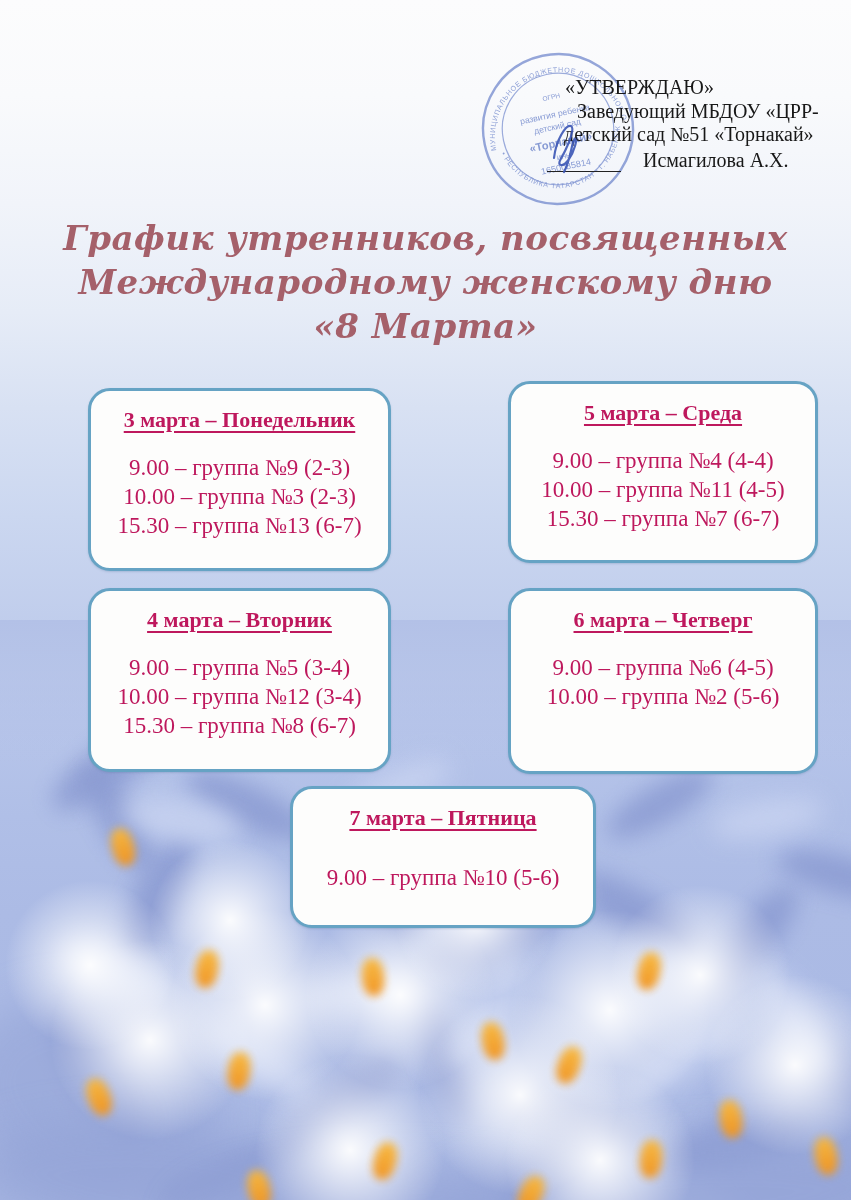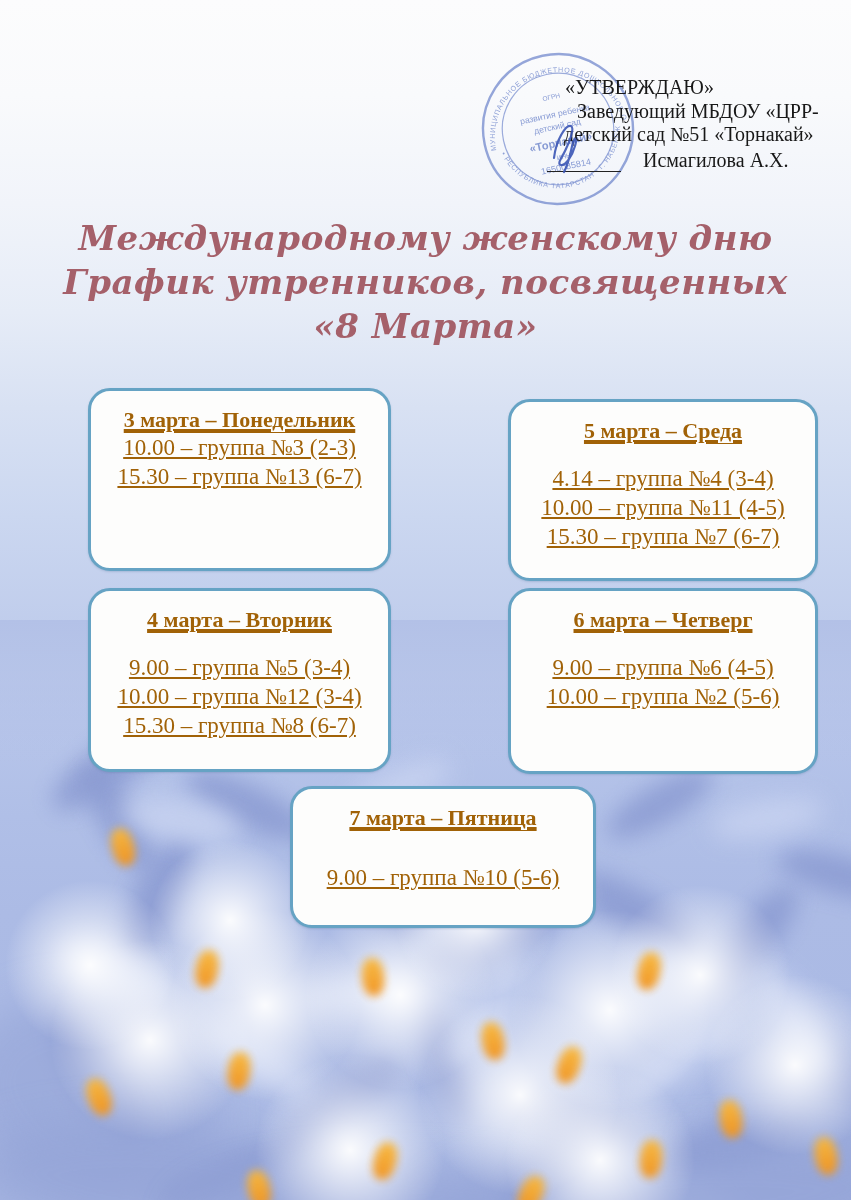--- a/index.html
+++ b/index.html
@@ -159,8 +159,8 @@
   </svg>
 
   <div class="doc-title">
+    <div>График утренников, посвященных</div>
     <div>Международному женскому дню</div>
-    <div>График утренников, посвященных</div>
     <div>«8 Марта»</div>
   </div>
 

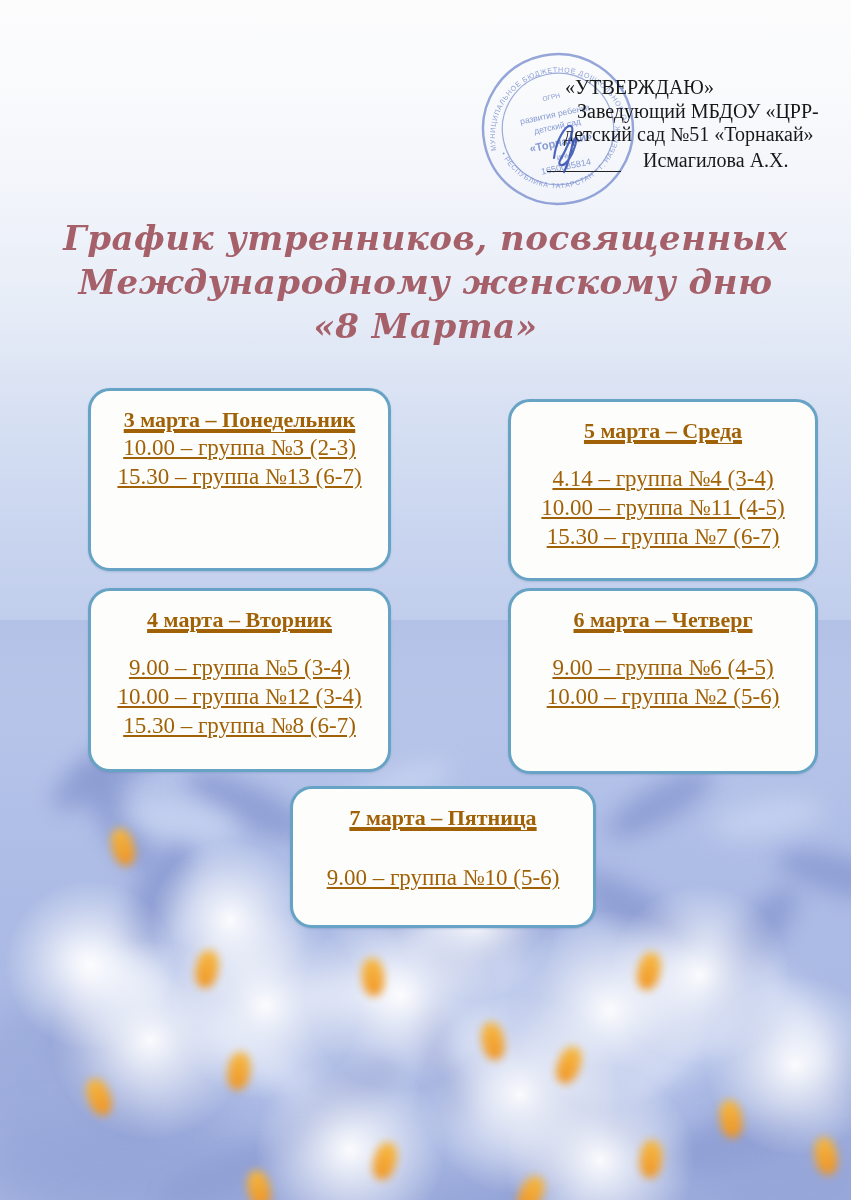--- a/index.html
+++ b/index.html
@@ -37,7 +37,7 @@
     position:absolute;z-index:2;background:#fdfdfc;
     border:3px solid #66a3c4;border-radius:22px;
     box-shadow:0 1px 2px rgba(80,110,150,.25);
-    text-align:center;color:#a16207;text-decoration:underline;
+    text-align:center;color:#be185d;
   }
   .card .hd{
     margin-top:16px;font-size:22px;font-weight:700;

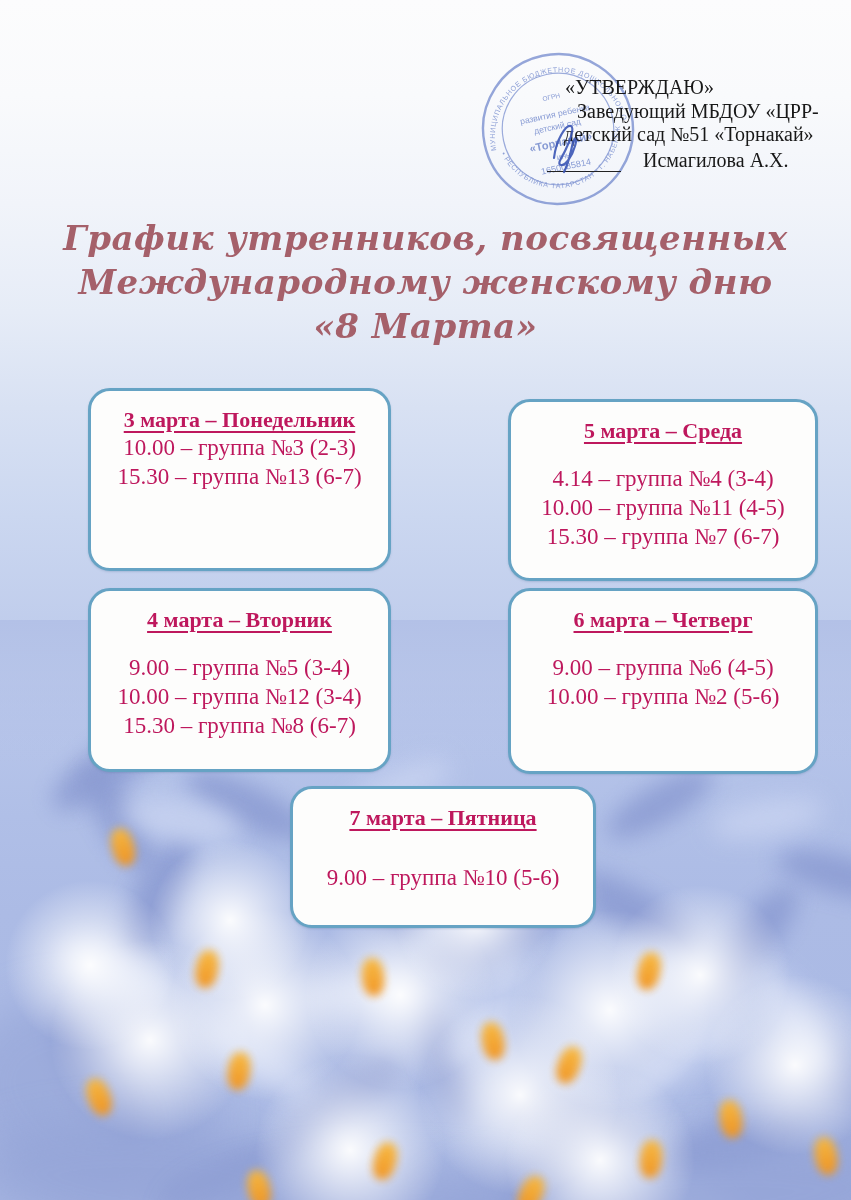--- a/index.html
+++ b/index.html
@@ -47,7 +47,7 @@
   .card .ln.first{margin-top:20px;}
   .card .ln.pm{}
   .card1{left:88px;top:388px;width:297px;height:177px;}
-  .card2{left:508px;top:399px;width:304px;height:176px;}
+  .card2{left:508px;top:381px;width:304px;height:176px;}
   .card3{left:88px;top:588px;width:297px;height:178px;}
   .card4{left:508px;top:588px;width:304px;height:180px;}
   .card5{left:290px;top:786px;width:300px;height:136px;}

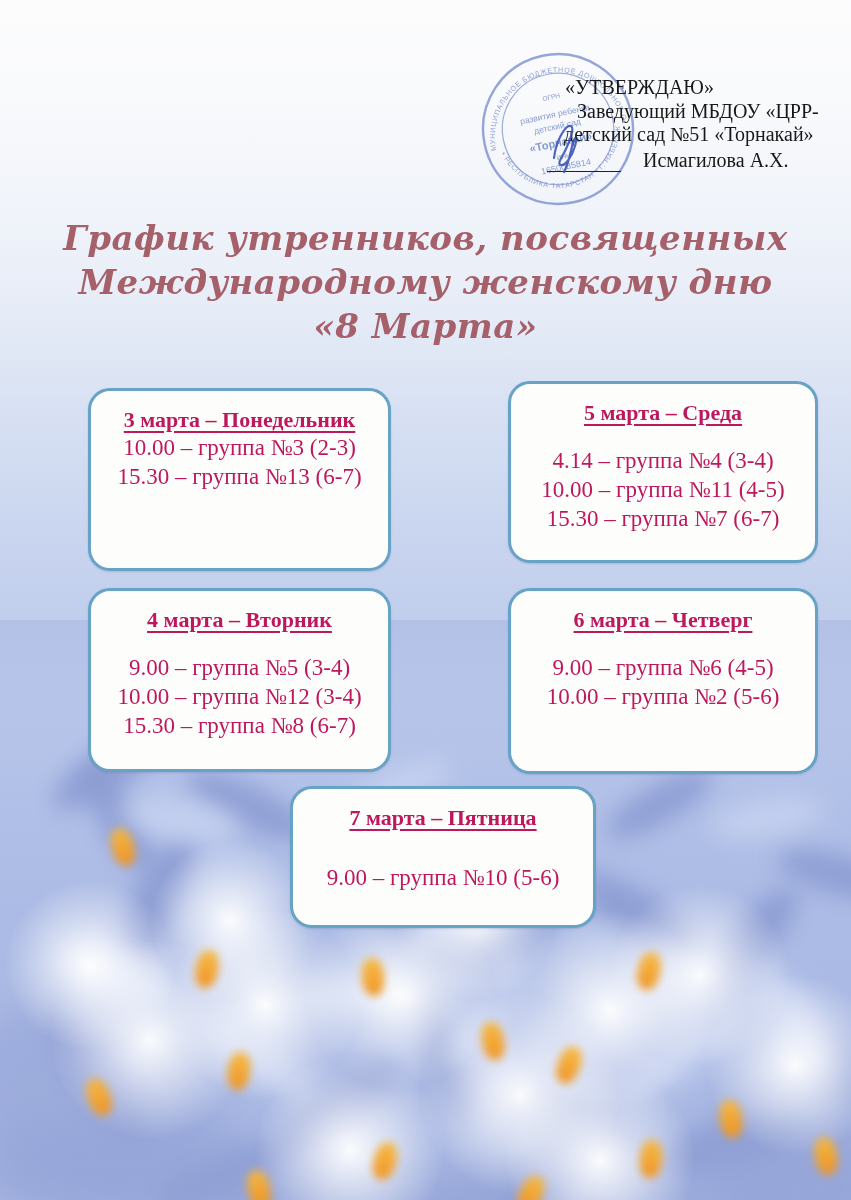--- a/index.html
+++ b/index.html
@@ -166,6 +166,7 @@
 
   <div class="card card1">
     <div class="hd">3 марта – Понедельник</div>
+    <div class="ln first">9.00 – группа №9 (2-3)</div>
     <div class="ln">10.00 – группа №3 (2-3)</div>
     <div class="ln pm">15.30 – группа №13 (6-7)</div>
   </div>

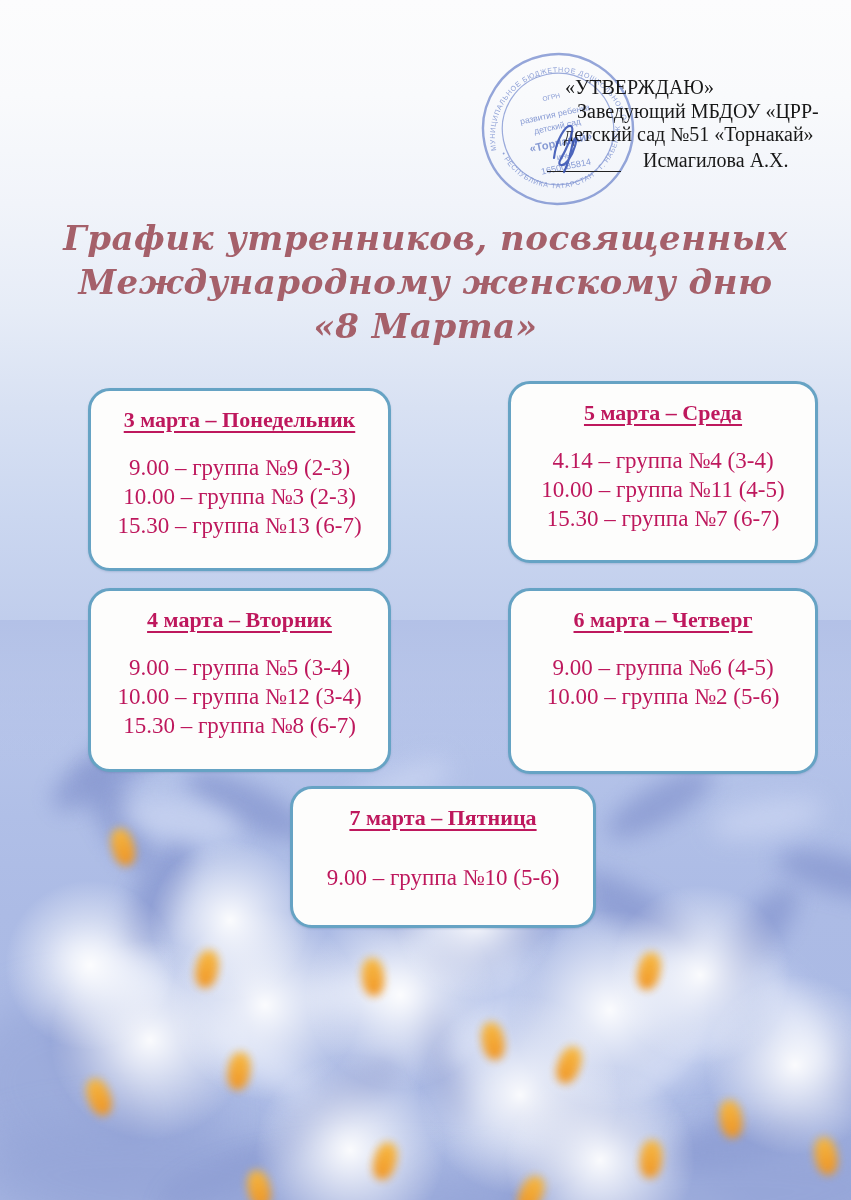--- a/index.html
+++ b/index.html
@@ -173,7 +173,7 @@
 
   <div class="card card2">
     <div class="hd">5 марта – Среда</div>
-    <div class="ln first">4.14 – группа №4 (3-4)</div>
+    <div class="ln first">9.00 – группа №4 (4-4)</div>
     <div class="ln">10.00 – группа №11 (4-5)</div>
     <div class="ln pm">15.30 – группа №7 (6-7)</div>
   </div>

